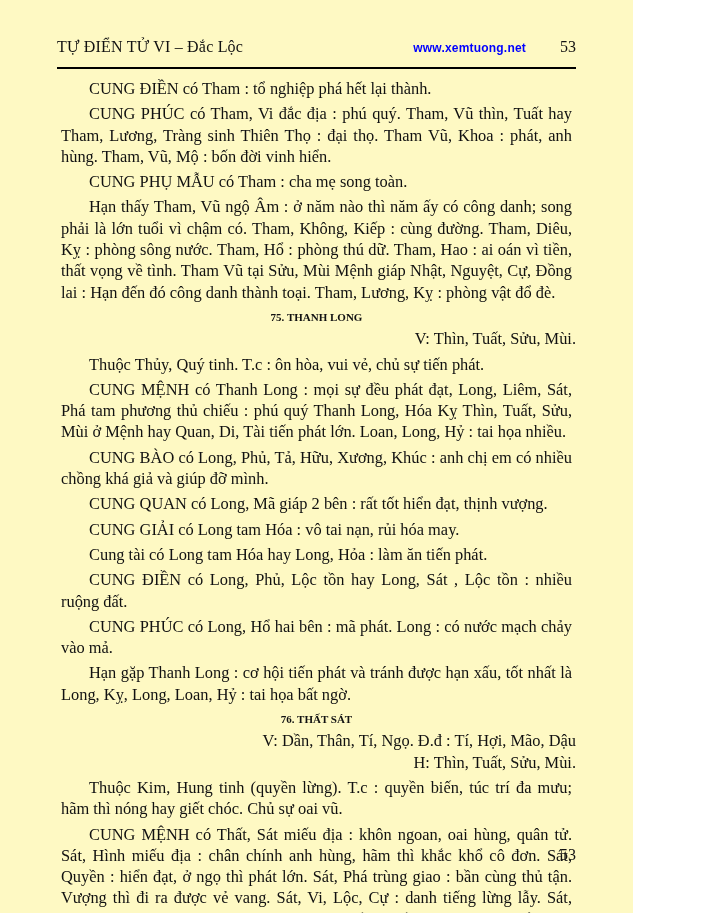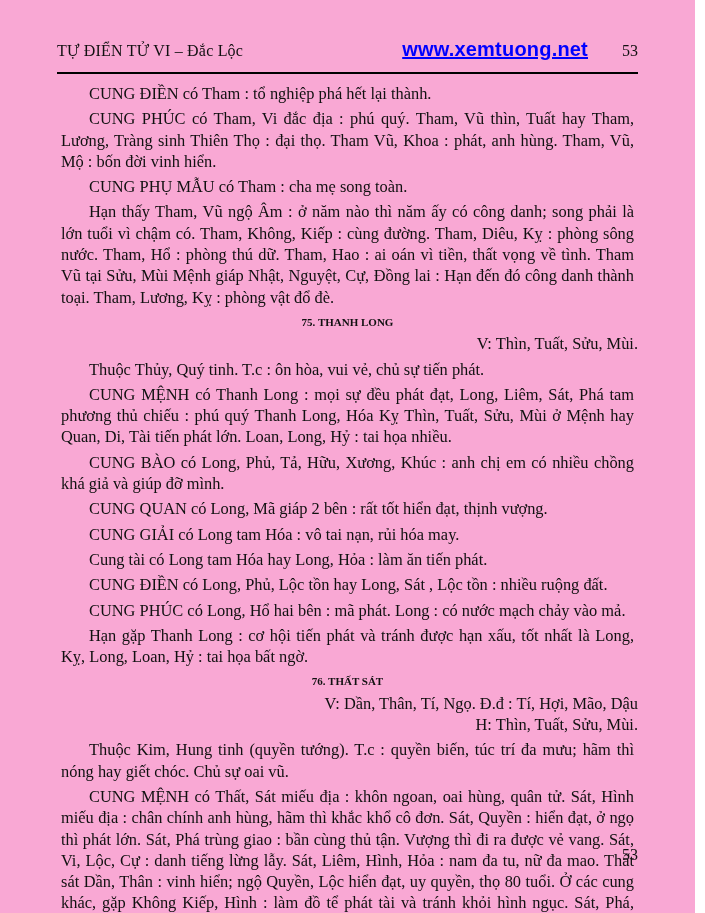--- a/index.html
+++ b/index.html
@@ -5,10 +5,10 @@
   html, body { margin: 0; padding: 0; background: #ffffff; }
   .page {
     position: relative;
-    width: 695px;
+    width: 633px;
     height: 913px;
     box-sizing: border-box;
-    background: #f9a8d4;
+    background: #fef9c3;
     padding: 38px 57px 14px 57px;
     font-family: "Liberation Serif", "DejaVu Serif", serif;
     color: #111111;

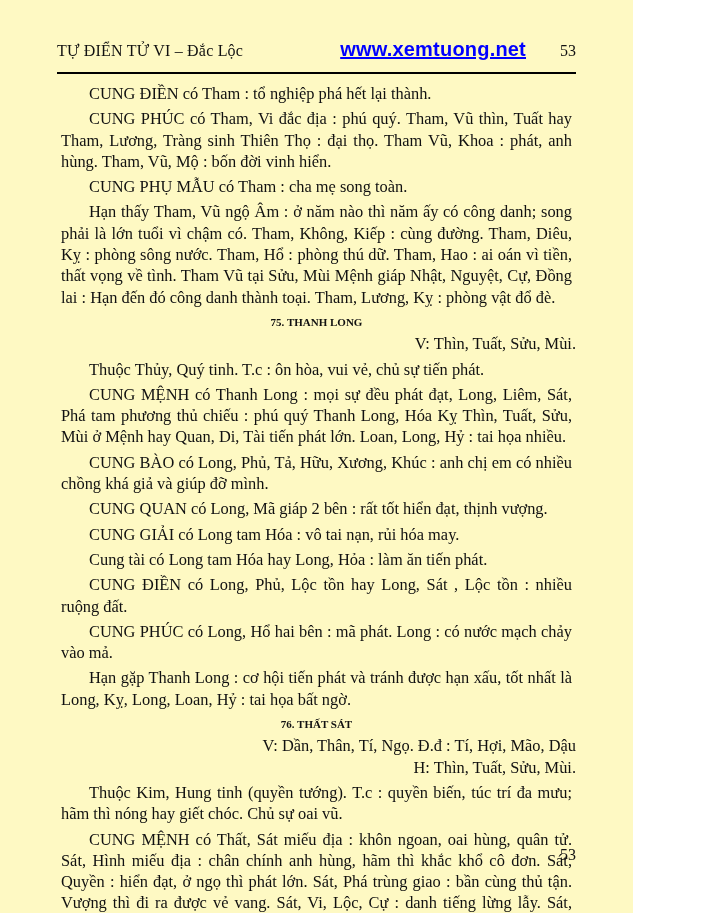--- a/index.html
+++ b/index.html
@@ -25,8 +25,7 @@
   .h-link {
     font-family: "Liberation Sans", "DejaVu Sans", sans-serif;
     font-weight: bold;
-    font-size: 20px;
-    text-decoration: underline;
+    font-size: 12px;
     cursor: pointer;
     letter-spacing: 0.2px;
   }

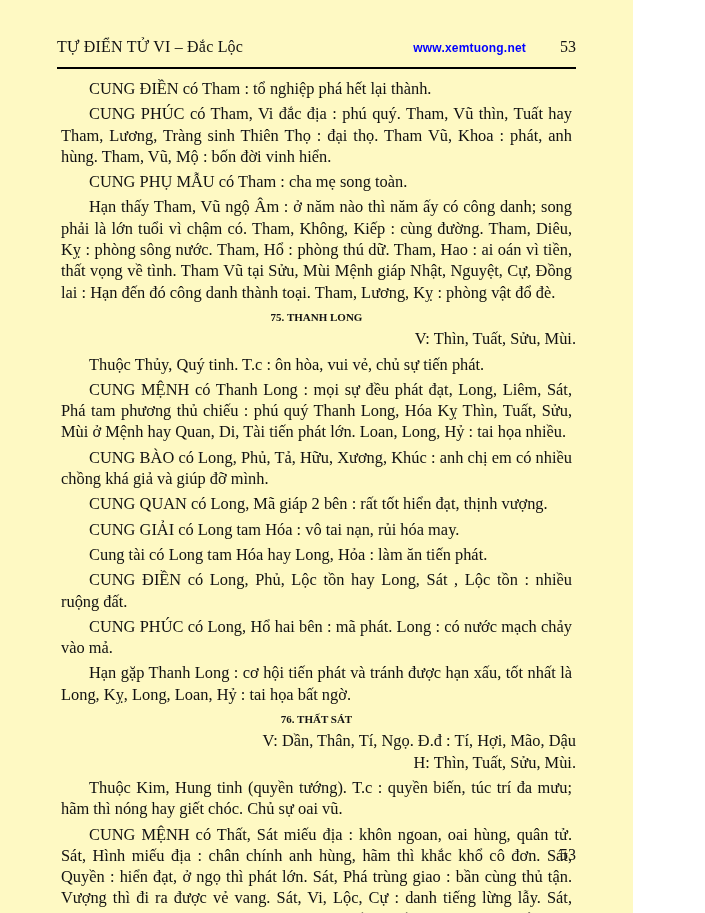--- a/index.html
+++ b/index.html
@@ -85,7 +85,7 @@
     <p class="hd">76. THẤT SÁT</p>
     <p class="cl">V: Dần, Thân, Tí, Ngọ. Đ.đ : Tí, Hợi, Mão, Dậu</p>
     <p class="cl">H: Thìn, Tuất, Sửu, Mùi.</p>
-    <p class="p">Thuộc Kim, Hung tinh (quyền tướng). T.c : quyền biến, túc trí đa mưu; hãm thì nóng hay giết chóc. Chủ sự oai vũ.</p>
+    <p class="p">Thuộc Kim, Hung tinh (quyền lừng). T.c : quyền biến, túc trí đa mưu; hãm thì nóng hay giết chóc. Chủ sự oai vũ.</p>
     <p class="p">CUNG MỆNH có Thất, Sát miếu địa : khôn ngoan, oai hùng, quân tử. Sát, Hình miếu địa : chân chính anh hùng, hãm thì khắc khổ cô đơn. Sát, Quyền : hiển đạt, ở ngọ thì phát lớn. Sát, Phá trùng giao : bần cùng thủ tận. Vượng thì đi ra được vẻ vang. Sát, Vi, Lộc, Cự : danh tiếng lừng lẫy. Sát, Liêm, Hình, Hỏa : nam đa tu, nữ đa mao. Thất sát Dần, Thân : vinh hiển; ngộ Quyền, Lộc hiển đạt, uy quyền, thọ 80 tuổi. Ở các cung khác, gặp Không Kiếp, Hình : làm đồ tể phát tài và tránh khỏi hình ngục. Sát, Phá, Liêm, Tham : vinh hiển ; hội Tử Phủ phát lớn ; nếu có Hóa Khoa thì làm thêm rạng rỡ; nếu hội Kỵ, Kiếp, Không : phú quý không bền, hội Đào, Hồng : số đàn bà thì sát chồng, nếu gặp trung tinh đắc cách và thêm có hung tinh đắc địa (Kình, Đà, Hình, Hổ) thì làm nên sự nghiệp phi thường (tướng tài thu phục được cường đồ) nhưng nếu gặp hạn Tử, Phủ, Vũ, Tưởng : thì kém tốt, vì Tử, Phủ, Vũ, Tướng hạn chế mất những hành vi lỗi lạc đi hoặc nếu hung tinh hãm thì thành hung bạo làm càn. Sát, Phá, Liêm, Tham : dù hãm mà có được sát tinh đắc địa cũng tốt, vì sát tinh bao giờ cũng hộ vệ đắc lực cho Sát, Phá, Liêm, Tham. Sát, Phá, Liêm, Tham, Phượng : tuổi Thìn, Tuất, Sửu, Mùi : thì tốt; Kim, Mộc : làm to, các tuổi khác thì xấu và hay bị trách oán. Sát, Vũ tọa Mệnh tại tý : công danh đại hiển. Sát triều đẩu : vinh hiển. Sát, Phá, Kiếp, Không, chính tinh</p>
   </div>
 

